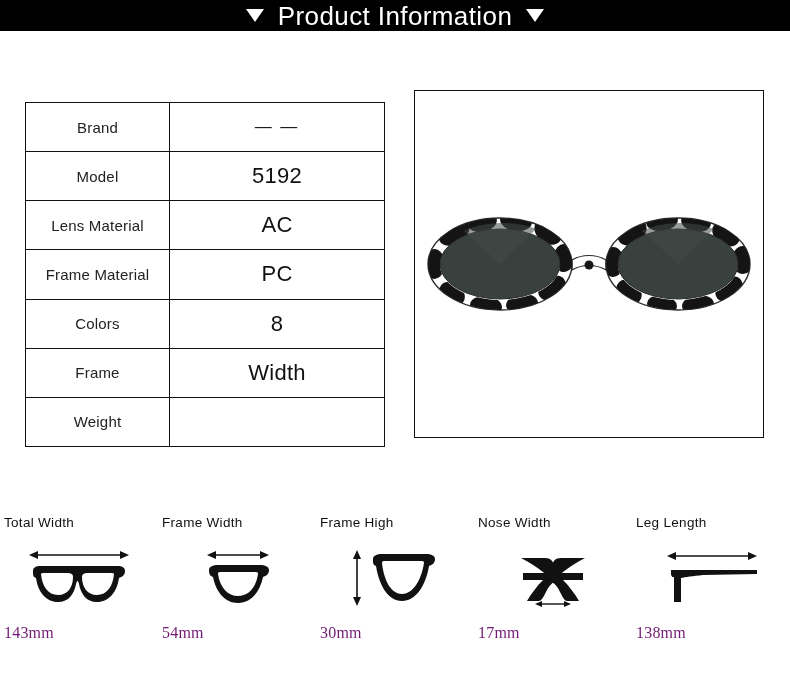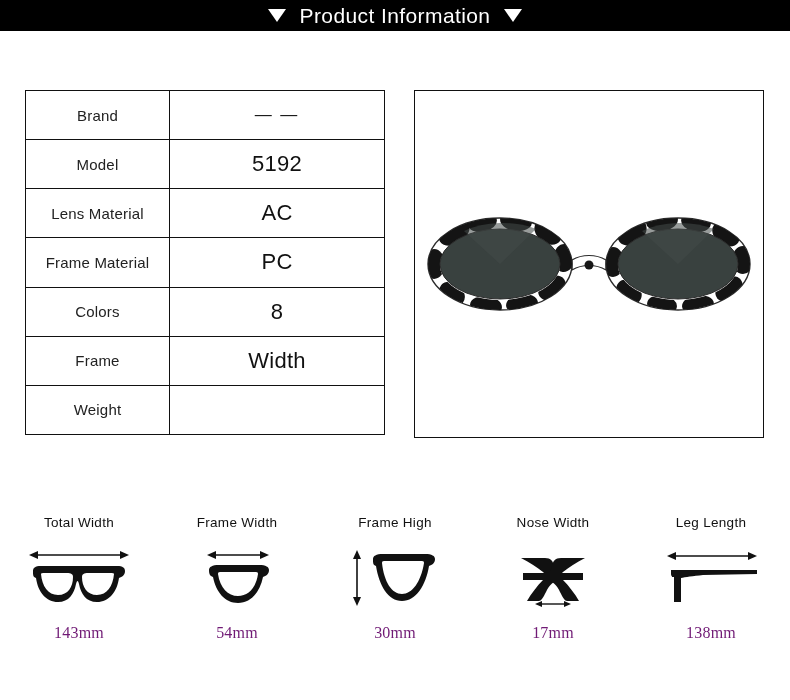--- a/index.html
+++ b/index.html
@@ -32,7 +32,7 @@
   }
   .header-title {
     color: #ffffff;
-    font-size: 21px;
+    font-size: 26px;
     font-weight: 400;
     letter-spacing: 0.4px;
     line-height: 1;

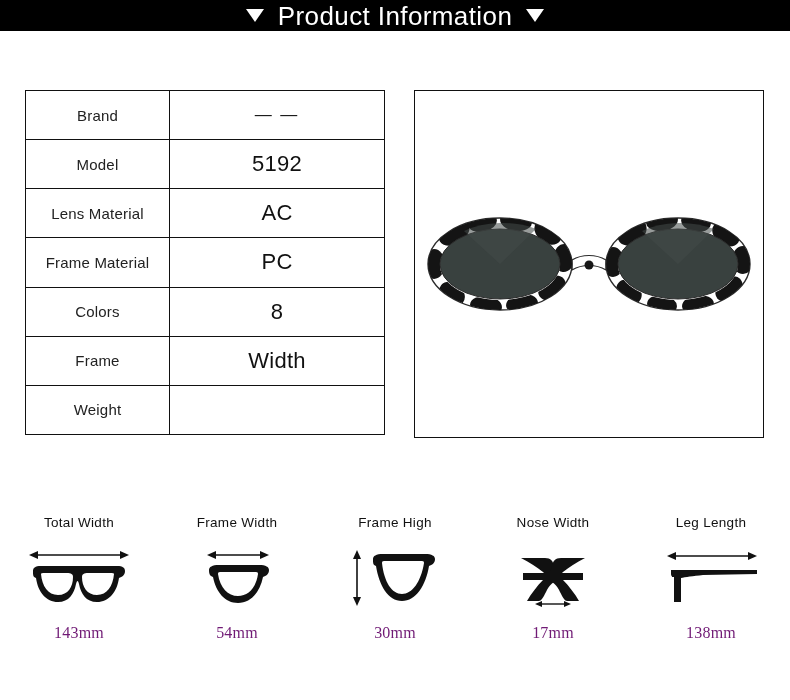--- a/index.html
+++ b/index.html
@@ -51,7 +51,7 @@
   .spec-table {
     position: absolute;
     left: 25px;
-    top: 90px;
+    top: 102px;
     width: 360px;
     height: 345px;
     border: 1.5px solid #111111;

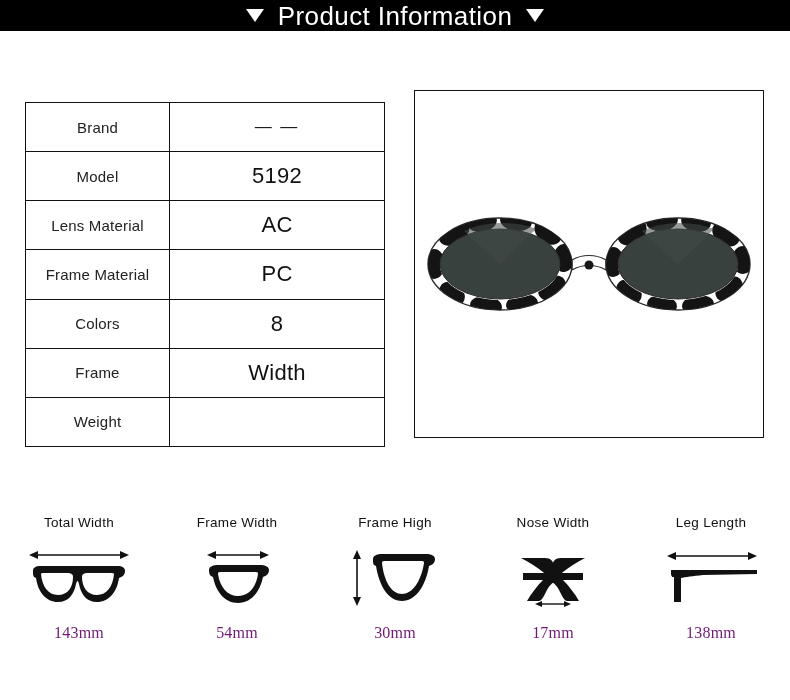--- a/index.html
+++ b/index.html
@@ -126,7 +126,6 @@
     width: 150px;
     display: flex;
     flex-direction: column;
-    align-items: center;
   }
   .measure-label {
     font-size: 13.5px;

